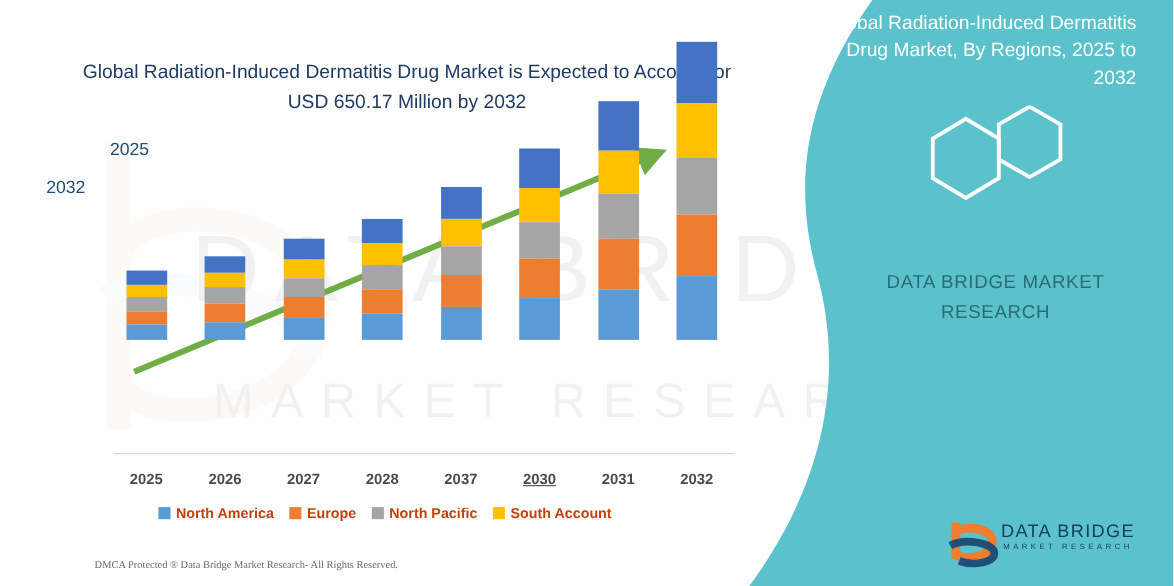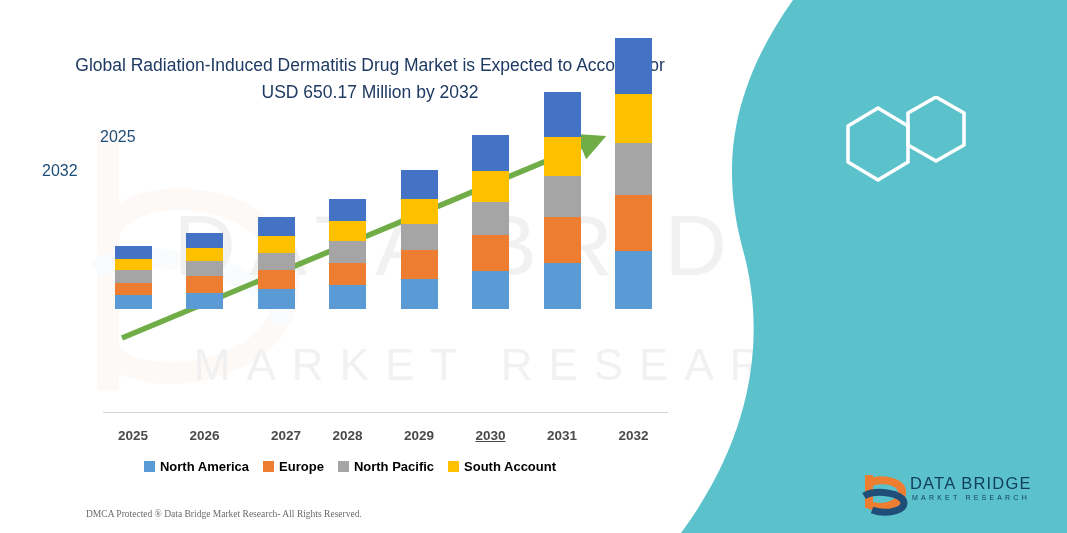--- a/index.html
+++ b/index.html
@@ -225,6 +225,7 @@
     <path d="M 146 0 L 420 0 L 420 533 L 34 533 C 110 430, 118 330, 96 250 C 76 176, 78 96, 146 0 Z" fill="#5BC2CC"></path>
   </svg>
 
+  <div class="panel-title">Global Radiation-Induced Dermatitis Drug Market, By Regions, 2025 to 2032</div>
 
   <svg id="hex-group" viewBox="0 0 180 110">
     <polygon points="36,30 66,12 96,30 96,66 66,84 36,66" fill="none" stroke="#ffffff" stroke-width="3.5"></polygon>

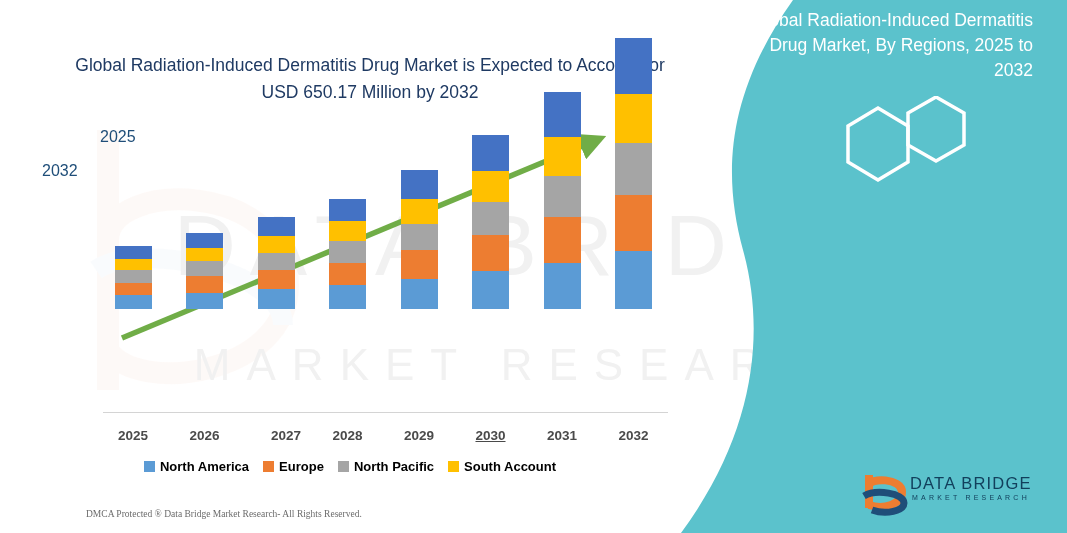--- a/index.html
+++ b/index.html
@@ -234,6 +234,10 @@
   <div class="hex-label" id="hex-2032-label">2032</div>
   <div class="hex-label" id="hex-2025-label">2025</div>
 
+  <div id="panel-brand">
+    <div>DATA BRIDGE MARKET</div>
+    <div>RESEARCH</div>
+  </div>
 
   <div id="logo-block">
     <svg style="position:absolute;left:0;top:0;width:46px;height:44px" viewBox="0 0 46 44">

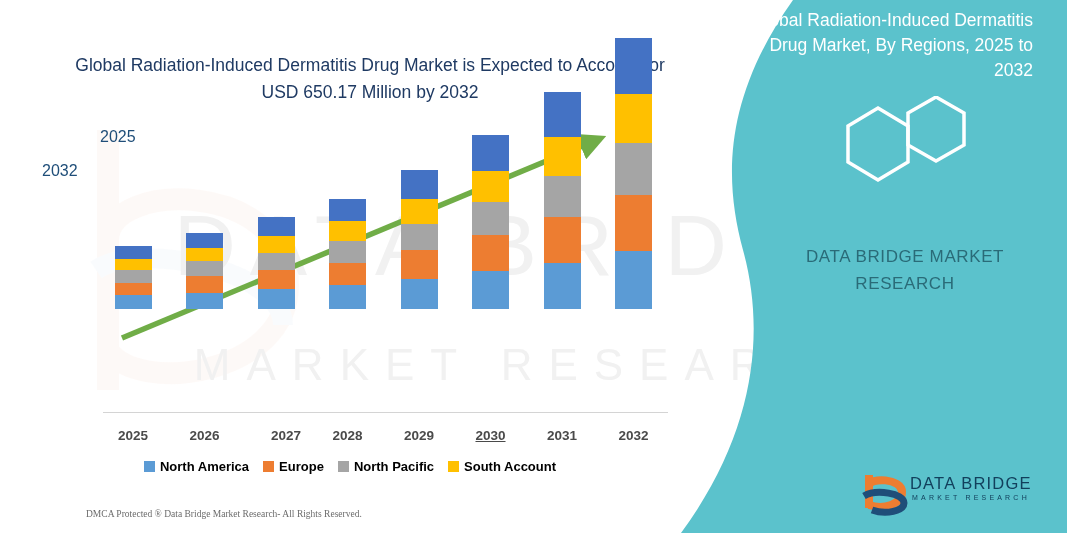--- a/index.html
+++ b/index.html
@@ -322,7 +322,7 @@
     <div id="labels-layer">
         <div class="xlabel" style="left: 98px;">2025</div>
         <div class="xlabel" style="left: 169.5px;">2026</div>
-        <div class="xlabel" style="left: 251px;">2027</div>
+        <div class="xlabel" style="left: 241px;">2027</div>
         <div class="xlabel" style="left: 312.5px;">2028</div>
         <div class="xlabel" style="left: 384px;">2029</div>
         <div class="xlabel" style="left: 455.5px; text-decoration: underline;">2030</div>

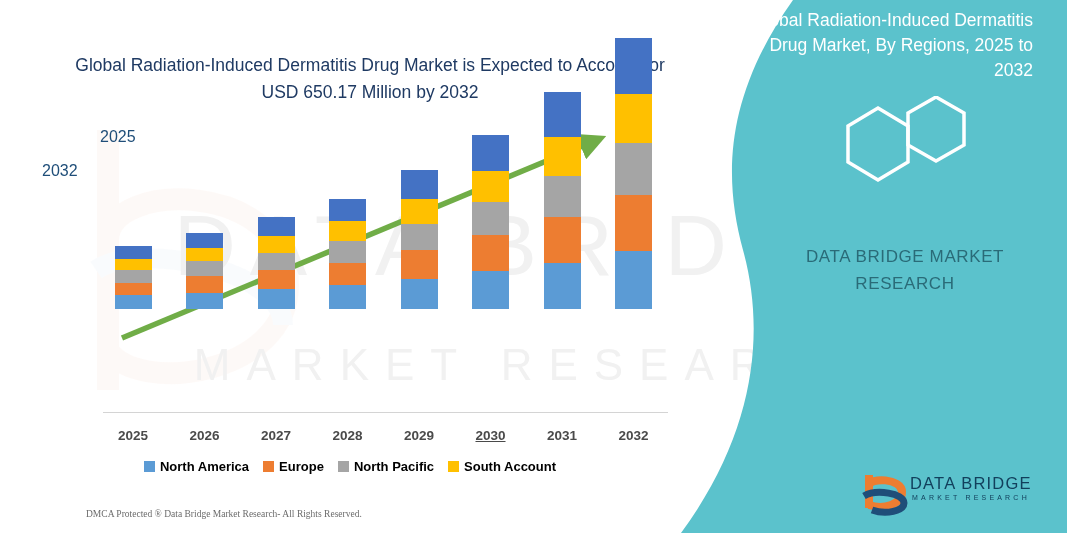--- a/index.html
+++ b/index.html
@@ -324,7 +324,7 @@
         <div class="xlabel" style="left: 169.5px;">2026</div>
         <div class="xlabel" style="left: 241px;">2027</div>
         <div class="xlabel" style="left: 312.5px;">2028</div>
-        <div class="xlabel" style="left: 384px;">2029</div>
+        <div class="xlabel" style="left: 384px;">2037</div>
         <div class="xlabel" style="left: 455.5px; text-decoration: underline;">2030</div>
         <div class="xlabel" style="left: 527px;">2031</div>
         <div class="xlabel" style="left: 598.5px;">2032</div>

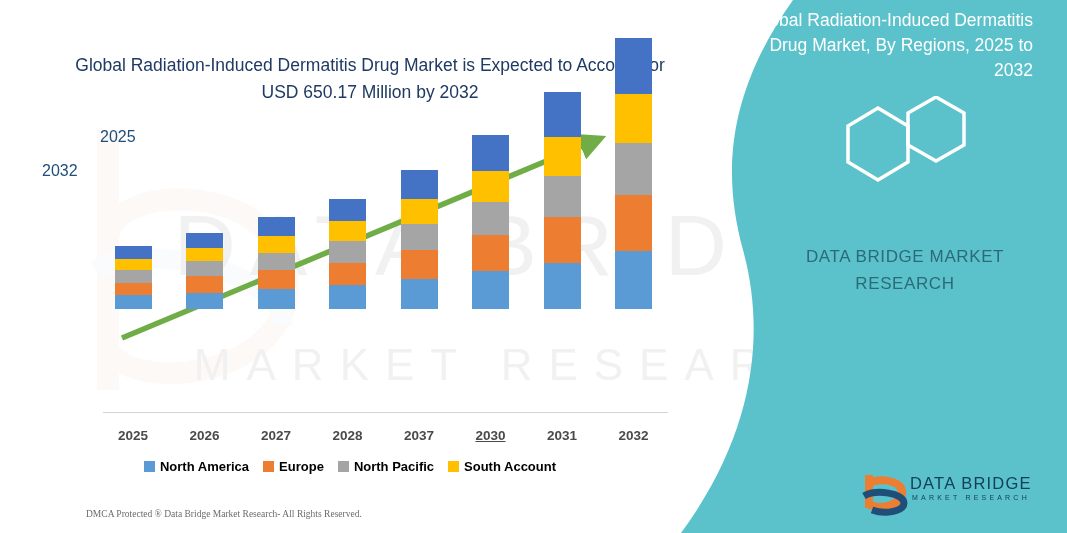--- a/index.html
+++ b/index.html
@@ -192,7 +192,7 @@
     height: 11px;
   }
   .legend-text {
-    color: #000000;
+    color: #c2410c;
     font-size: 13px;
     font-weight: bold;
   }

